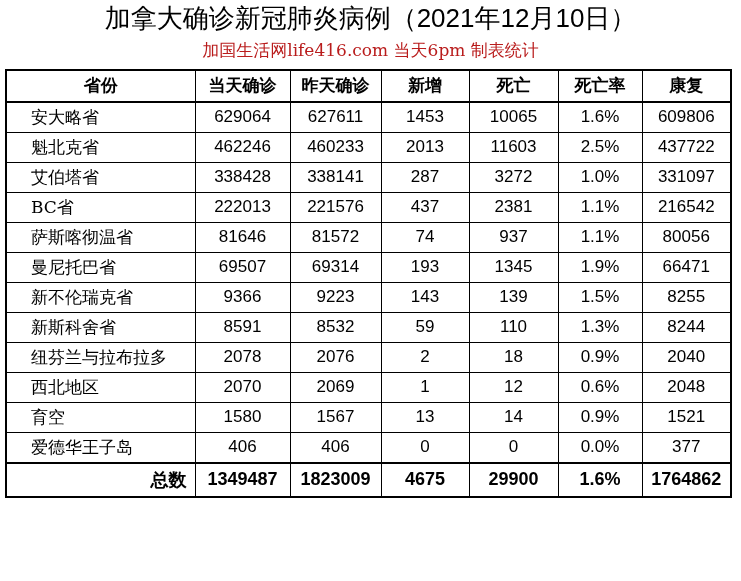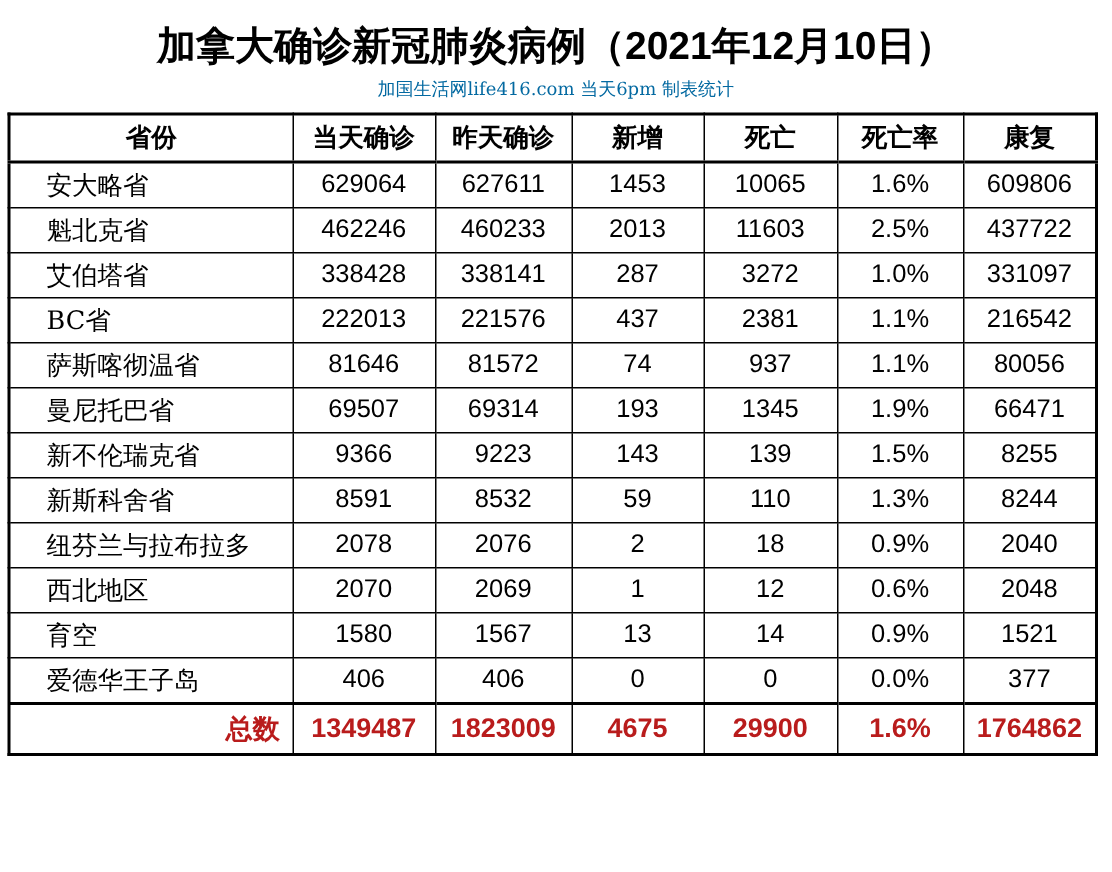--- a/index.html
+++ b/index.html
@@ -16,10 +16,10 @@
   }
   .page-title {
     text-align: center;
-    font-weight: bold;
+    font-weight: normal;
     font-size: 26px;
     line-height: 1.15;
-    margin-top: 16px;
+    margin-top: 4px;
     color: #000000;
     font-family: "Liberation Sans", sans-serif;
   }

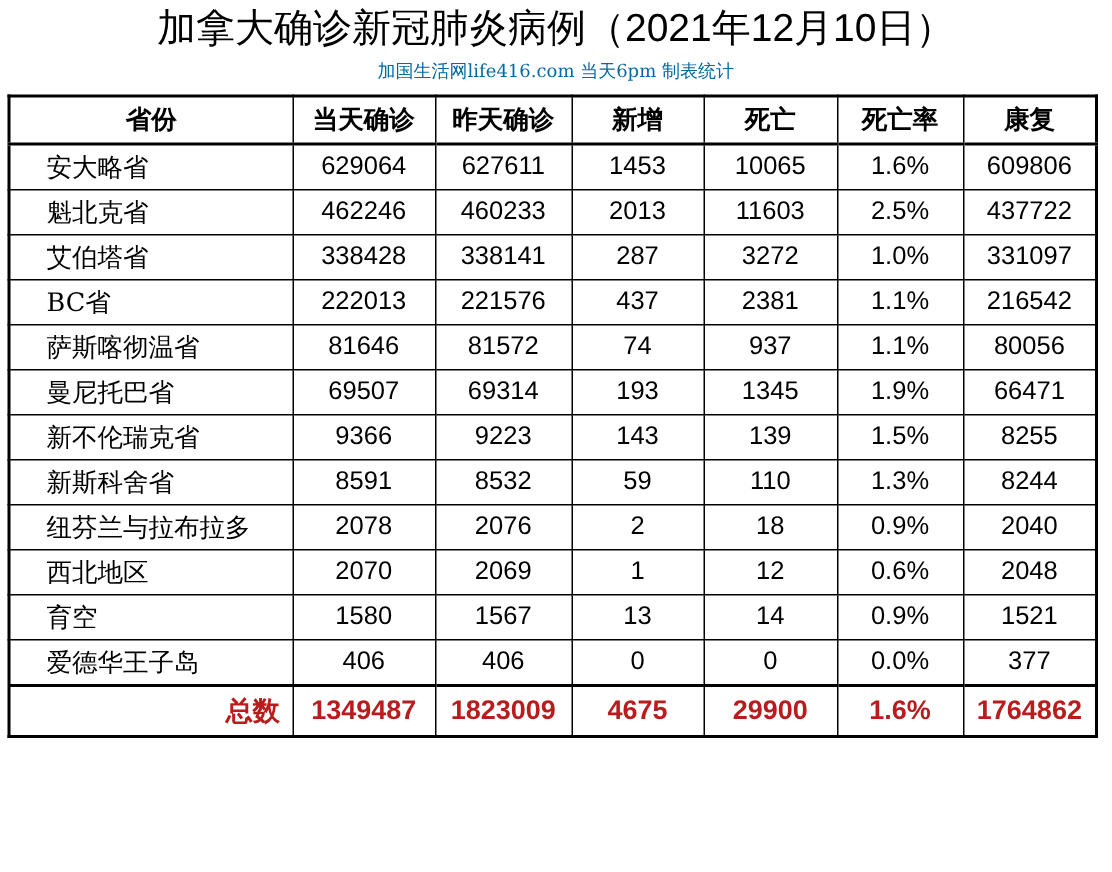--- a/index.html
+++ b/index.html
@@ -25,9 +25,9 @@
   }
   .page-subtitle {
     text-align: center;
-    font-size: 12px;
+    font-size: 17px;
     margin-top: 5px;
-    color: #0369a1;
+    color: #b91c1c;
     font-family: "DejaVu Serif", serif;
   }
   table.covid-table {

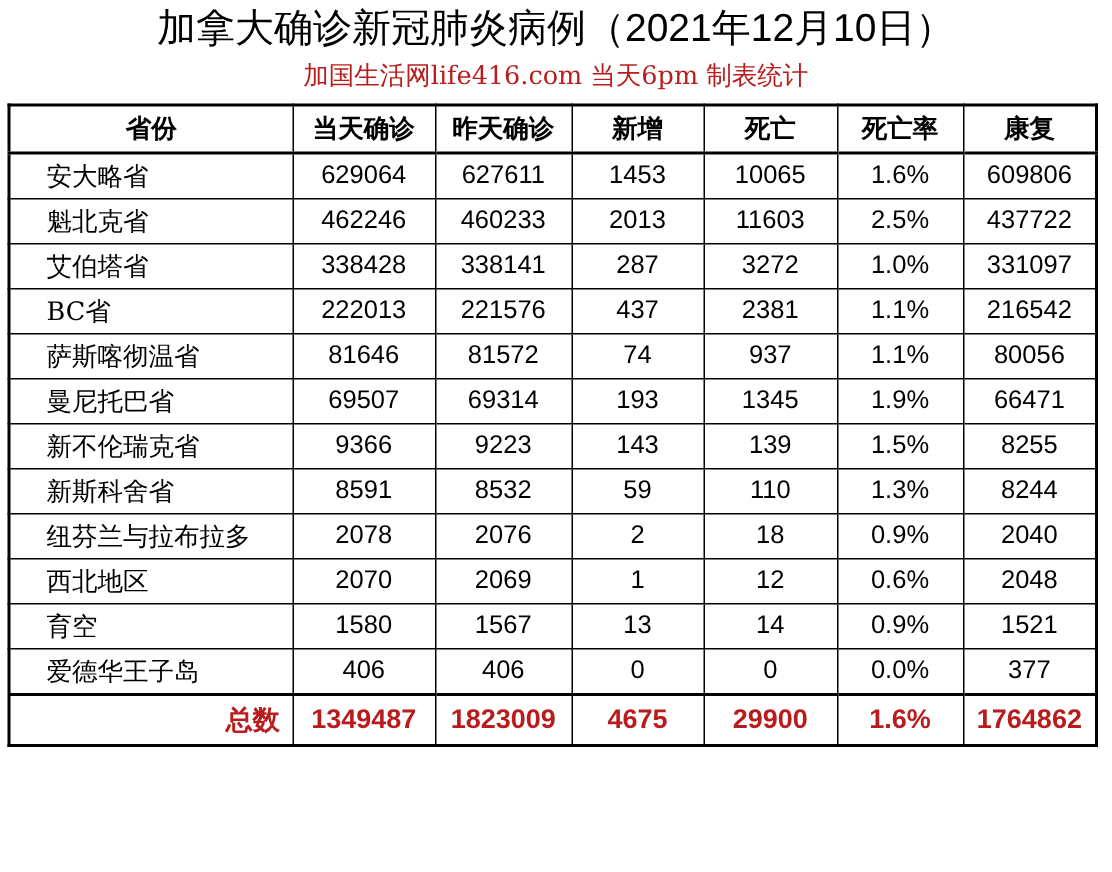--- a/index.html
+++ b/index.html
@@ -61,7 +61,7 @@
     font-family: "Liberation Sans", sans-serif;
   }
   .covid-table tr.total-row td {
-    color: #b91c1c;
+    color: #000000;
     font-weight: bold;
     font-size: 18px;
     height: 32px;

